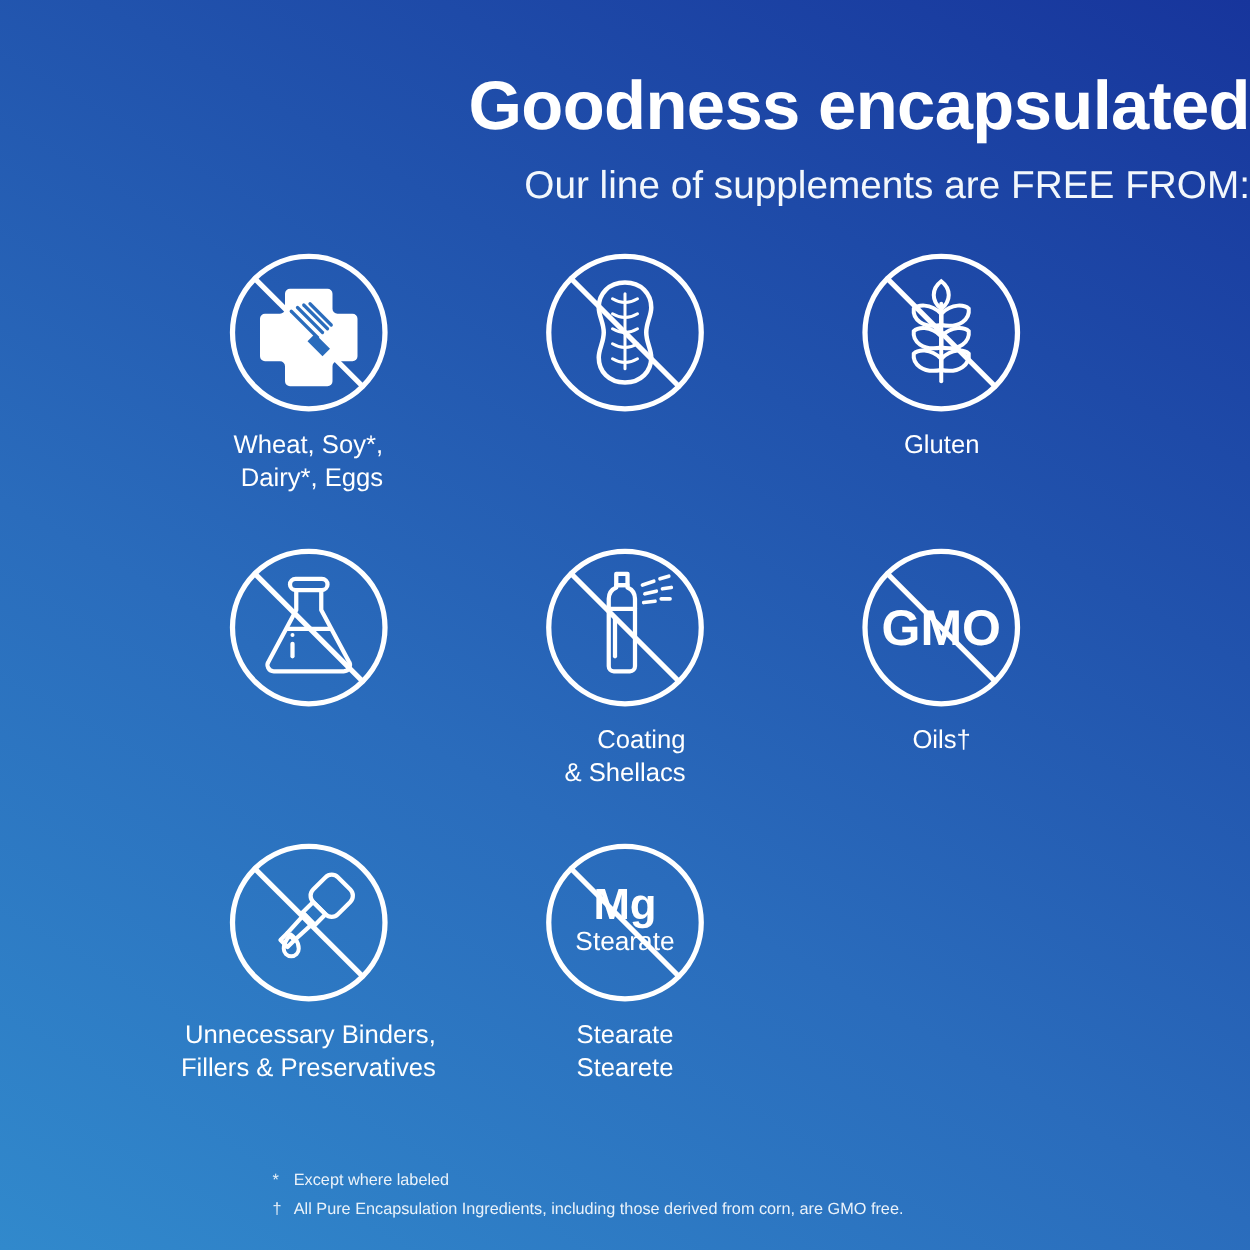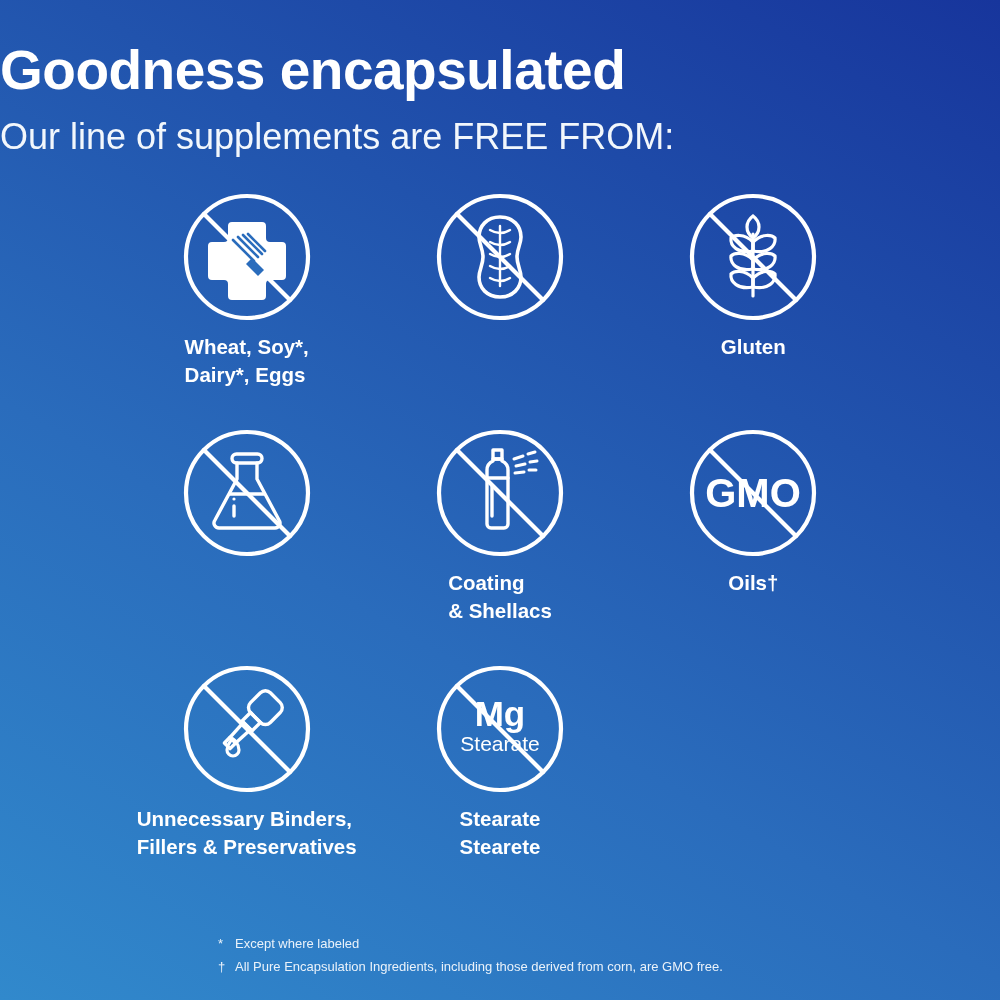--- a/index.html
+++ b/index.html
@@ -27,8 +27,8 @@
 
   
   .header {
-    padding-top: 42px;
-    text-align: left;
+    padding-top: 56px;
+    text-align: right;
   }
   .title {
     font-size: 55px;

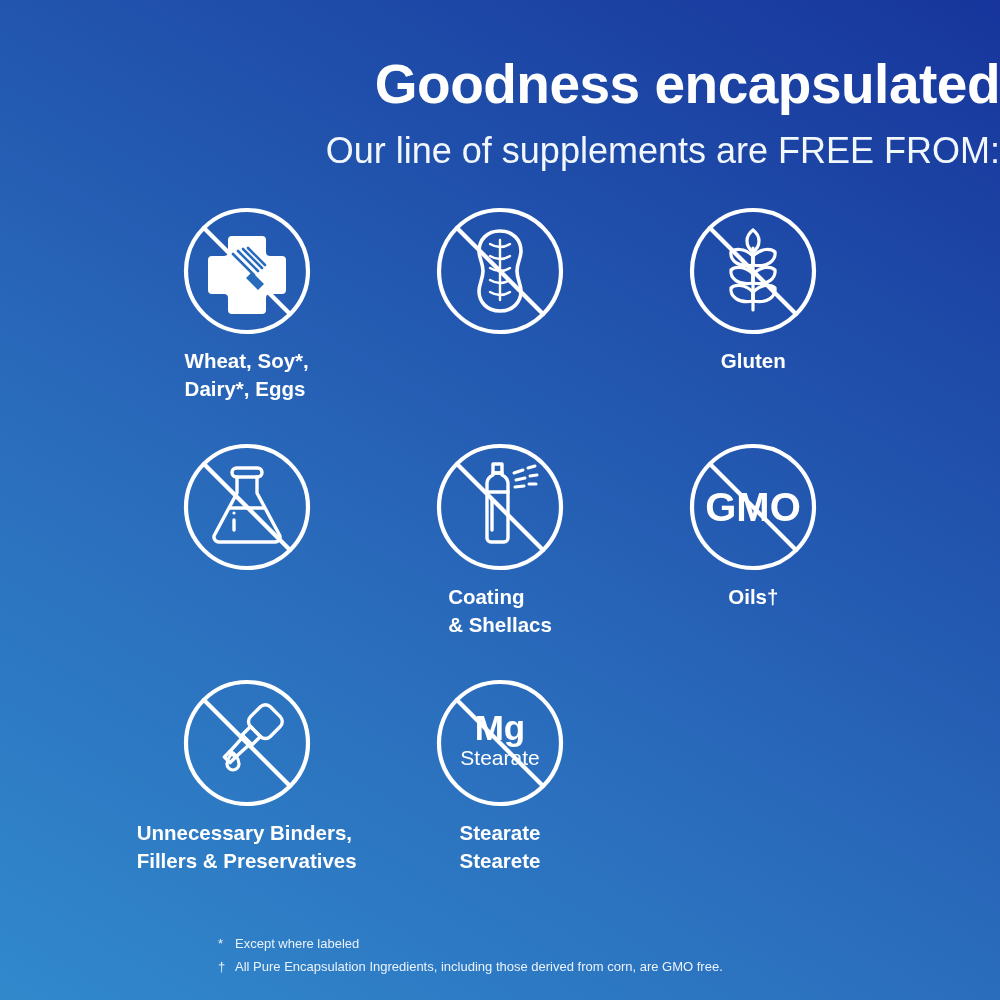--- a/index.html
+++ b/index.html
@@ -39,7 +39,7 @@
     color: #ffffff;
   }
   .subtitle {
-    font-size: 36px;
+    font-size: 31px;
     font-weight: normal;
     margin: 17px 0 0 0;
     line-height: 1.1;

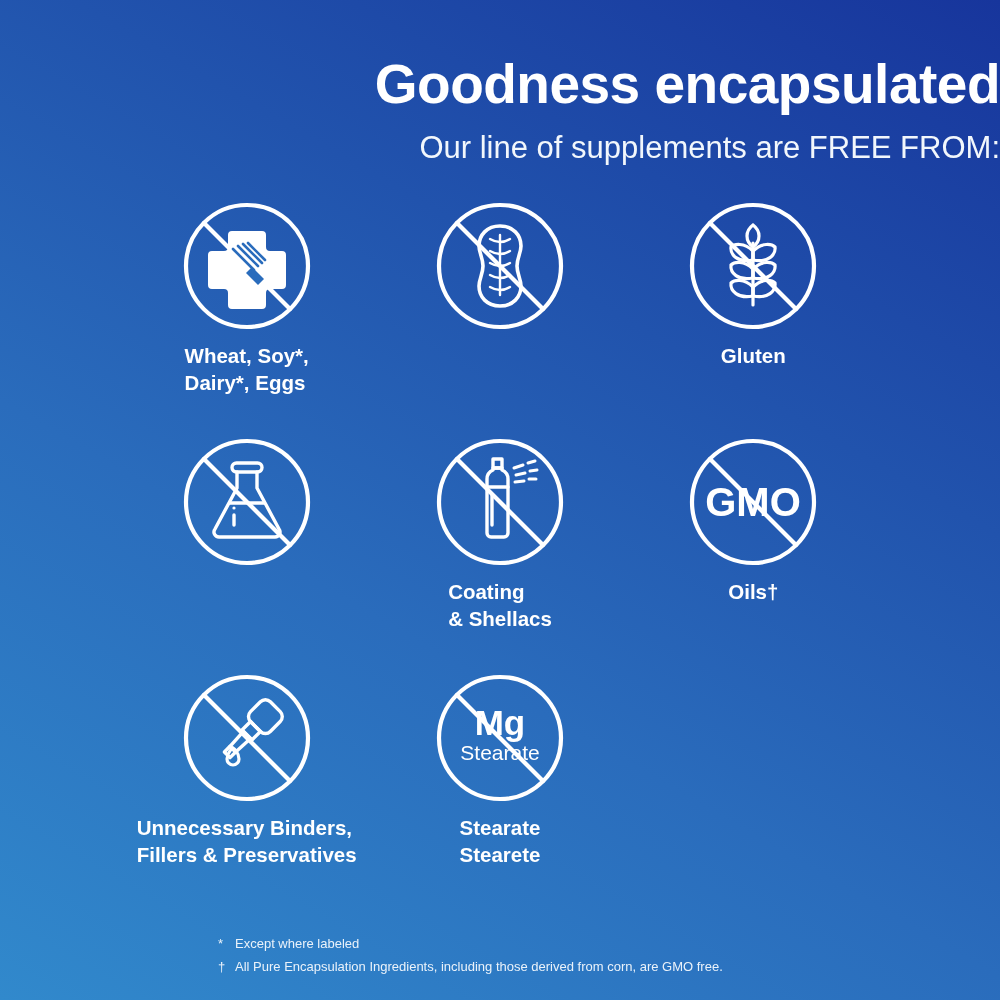--- a/index.html
+++ b/index.html
@@ -76,9 +76,9 @@
   .cell-label {
     margin-top: 11px;
     font-size: 20.5px;
-    font-weight: bold;
+    font-weight: normal;
     line-height: 1.33;
-    text-align: left;
+    text-align: right;
     color: #ffffff;
     white-space: pre-line;
   }

